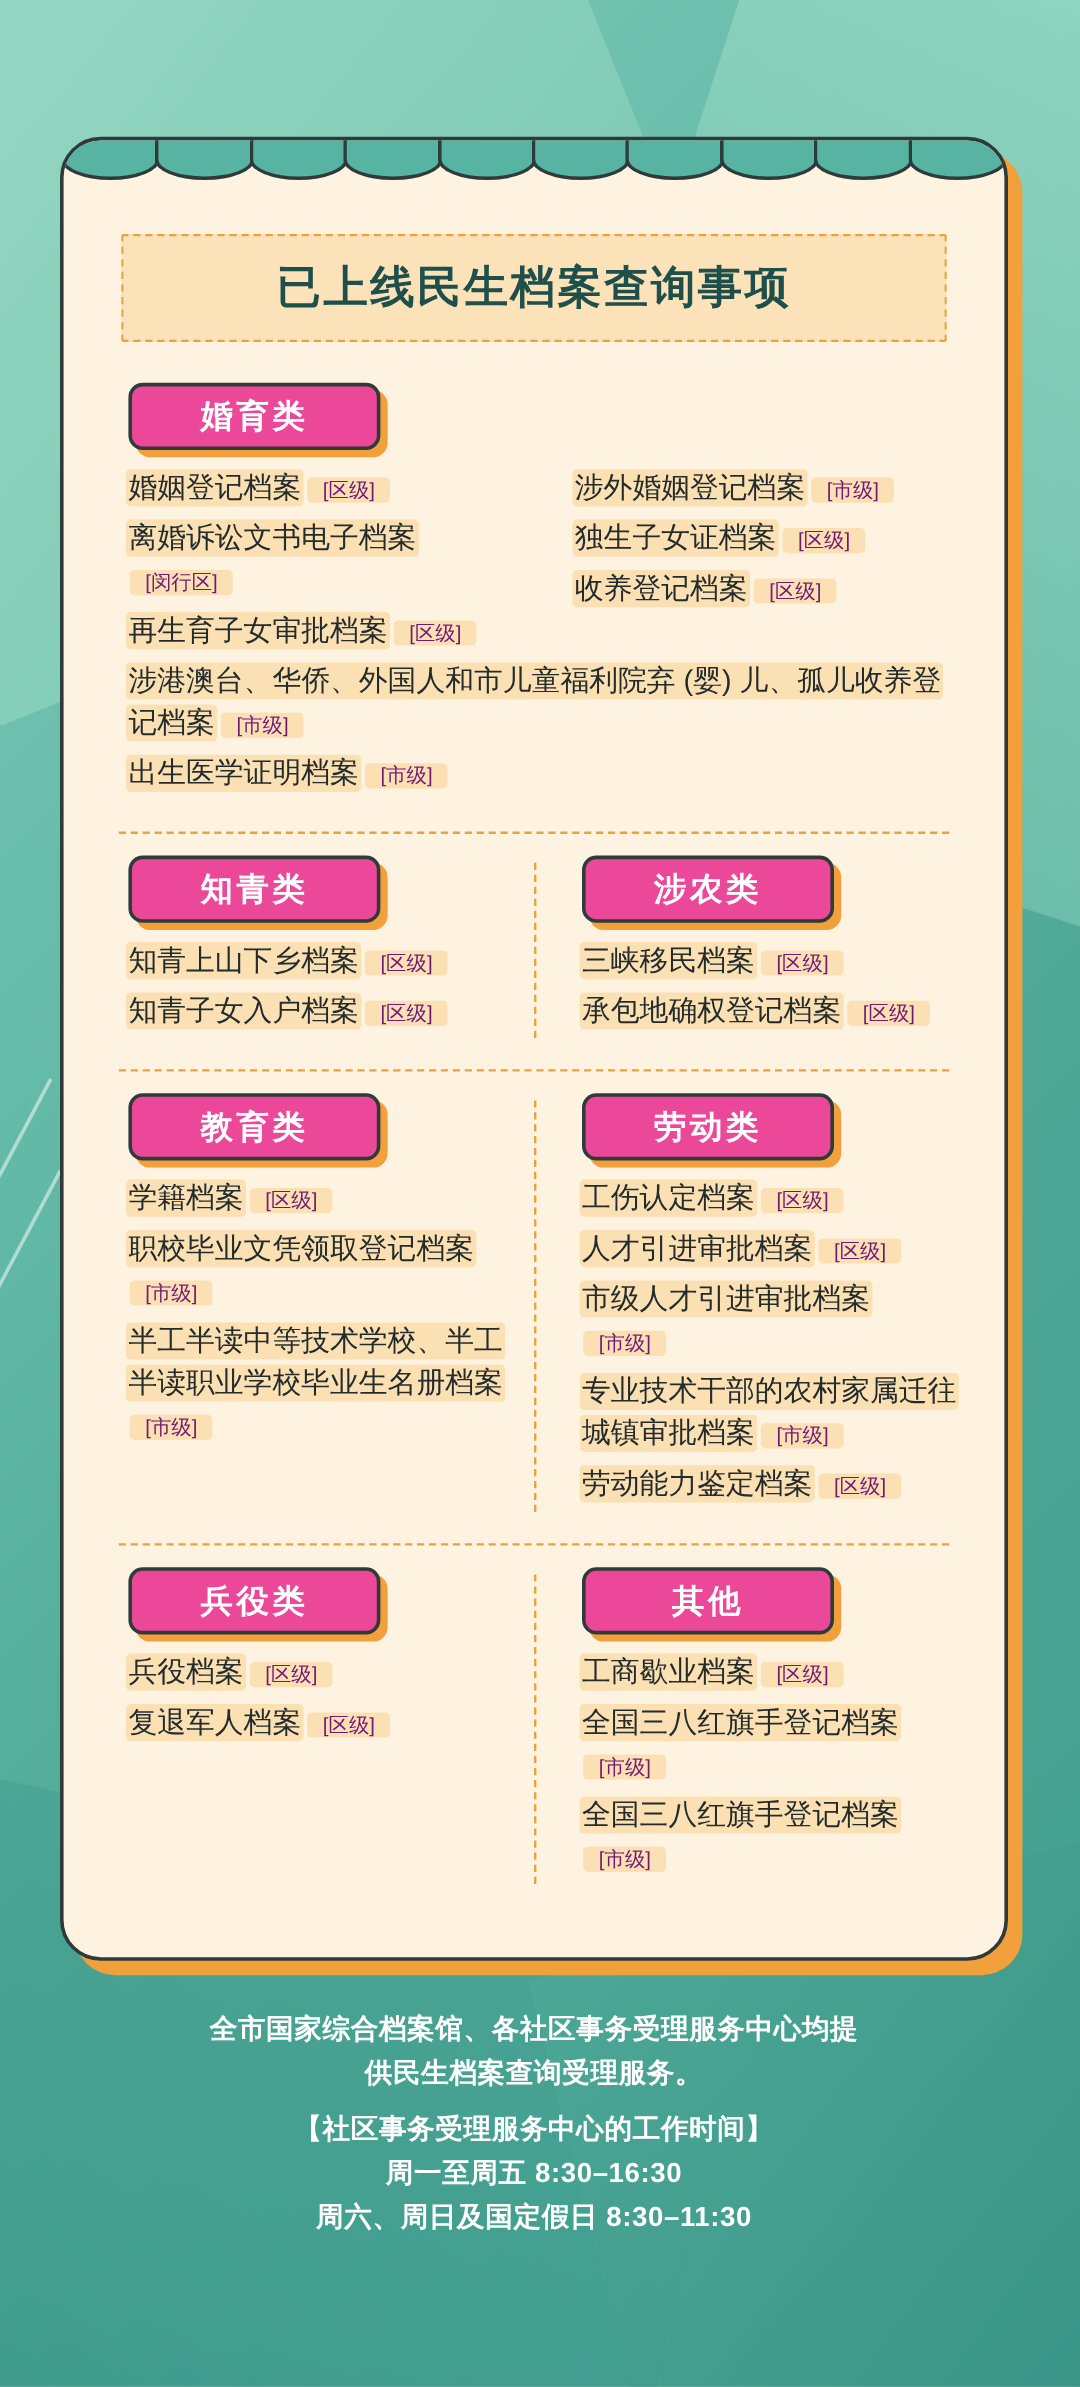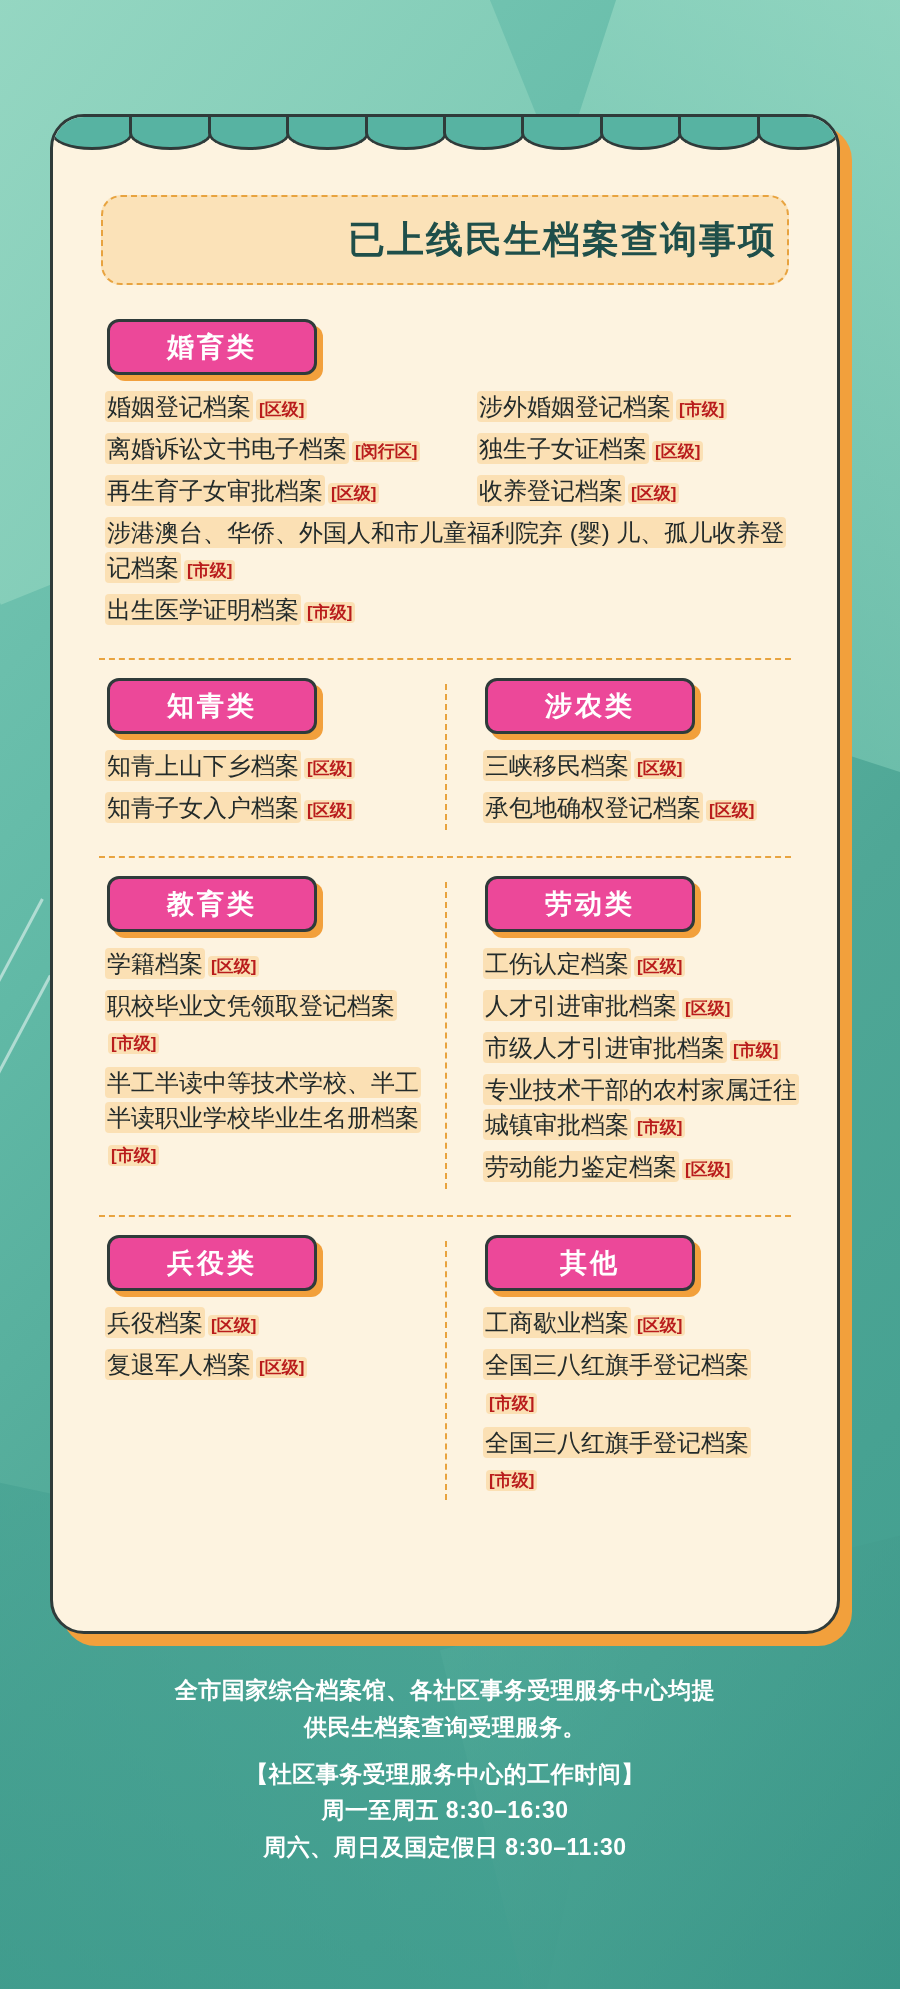--- a/index.html
+++ b/index.html
@@ -96,9 +96,9 @@
   .title-box {
     border: 2px dashed #e8a33f;
     background: #fbe2b8;
-    border-radius: 20px;
+    border-radius: 2px;
     padding: 18px 10px;
-    text-align: right;
+    text-align: center;
     margin: 18px 8px 34px 8px;
   }
   .title-text {

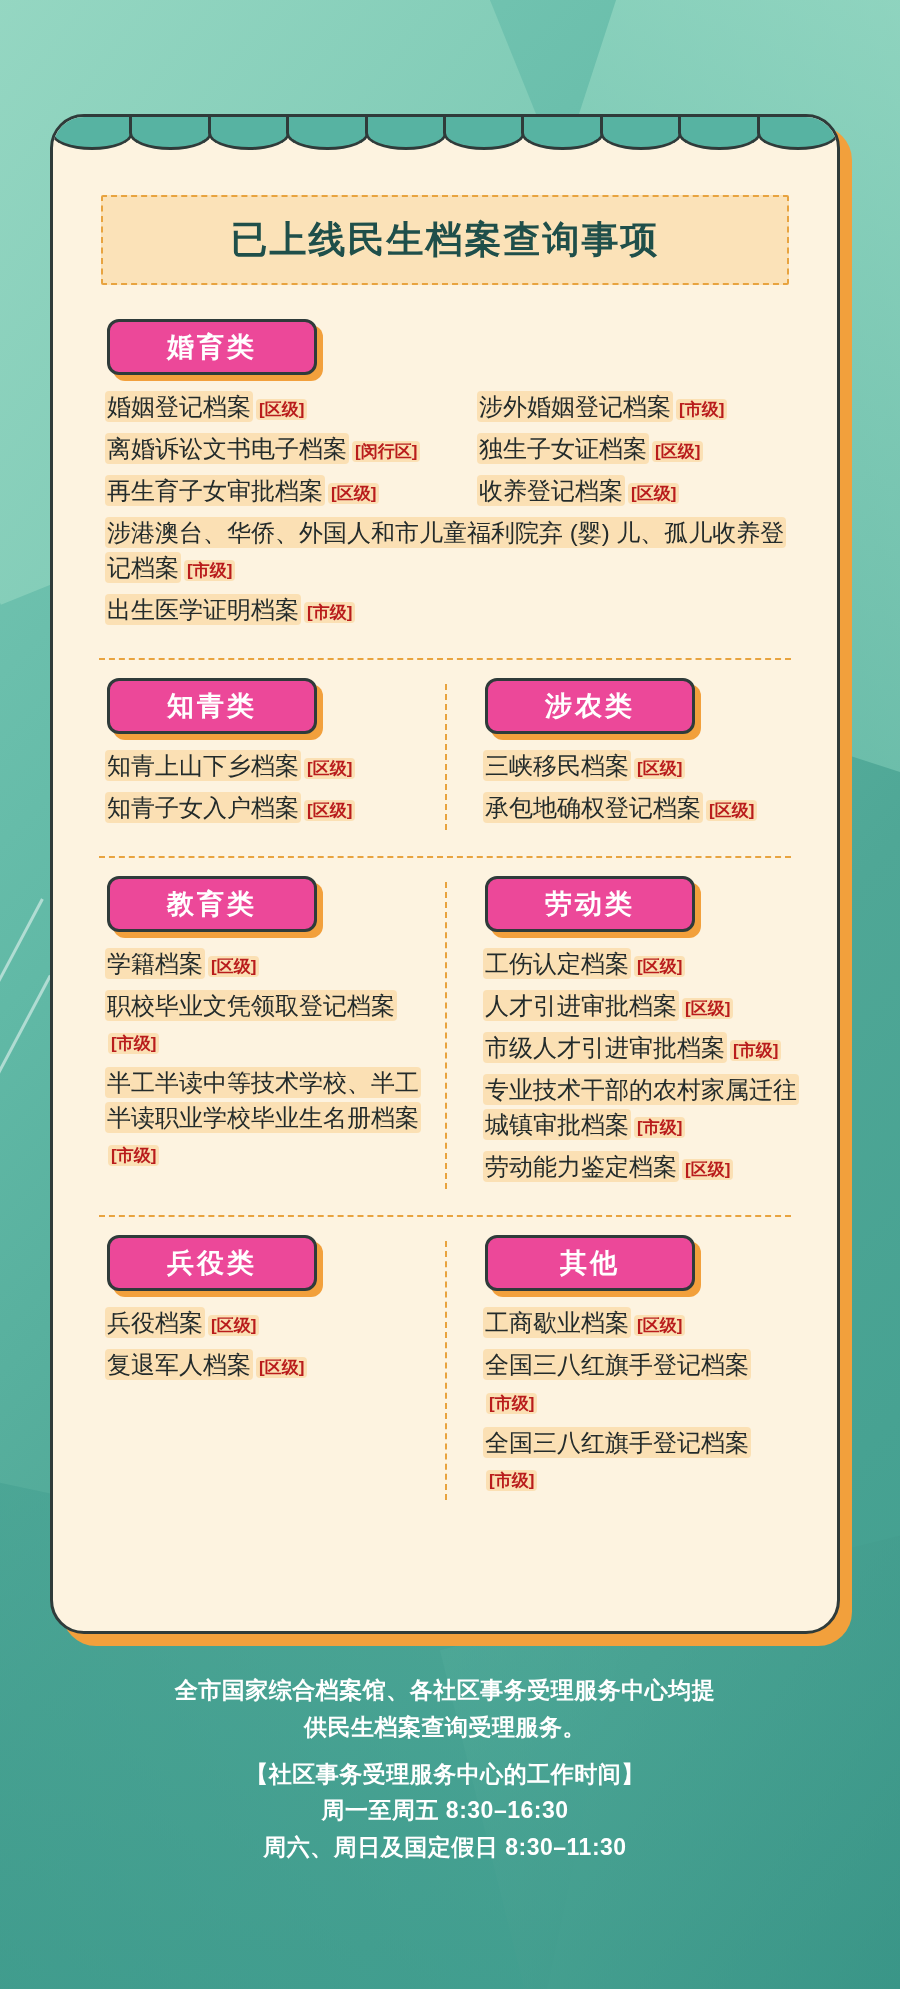--- a/index.html
+++ b/index.html
@@ -164,13 +164,12 @@
   }
   .tag {
     font-size: 17px;
-    color: #b91c1c;
+    color: #701a75;
     background: #fbe0b4;
     border-radius: 4px;
-    padding: 1px 3px;
+    padding: 1px 13px;
     margin-left: 3px;
     white-space: nowrap;
-    font-weight: bold;
   }
 
   

